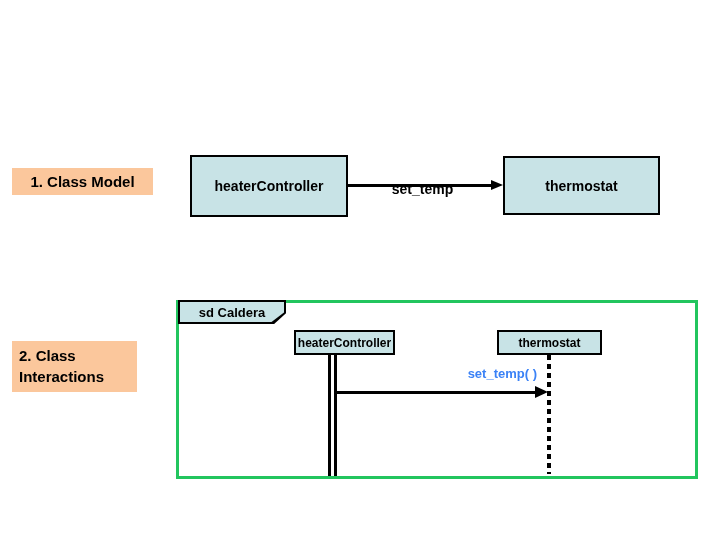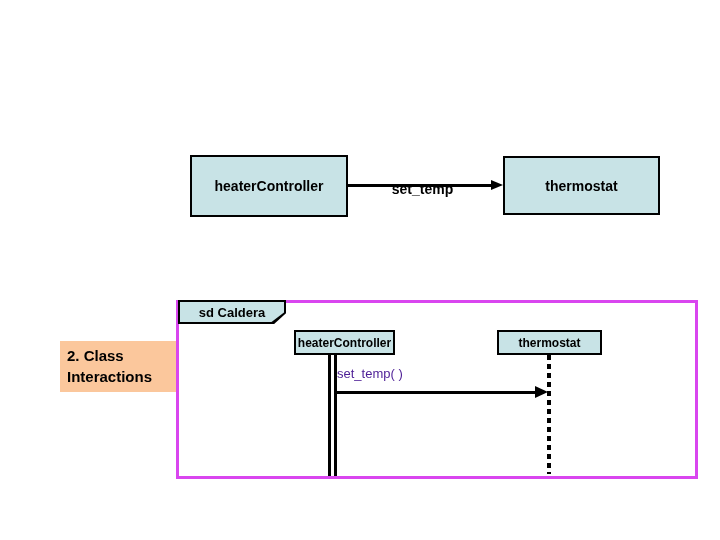--- a/index.html
+++ b/index.html
@@ -91,6 +91,7 @@
 <div id="slide">
 
 
+  <div class="step-label step1">1. Class Model</div>
 
   <div class="class-box cb-heater">heaterController</div>
   <div class="assoc-label">set_temp</div>

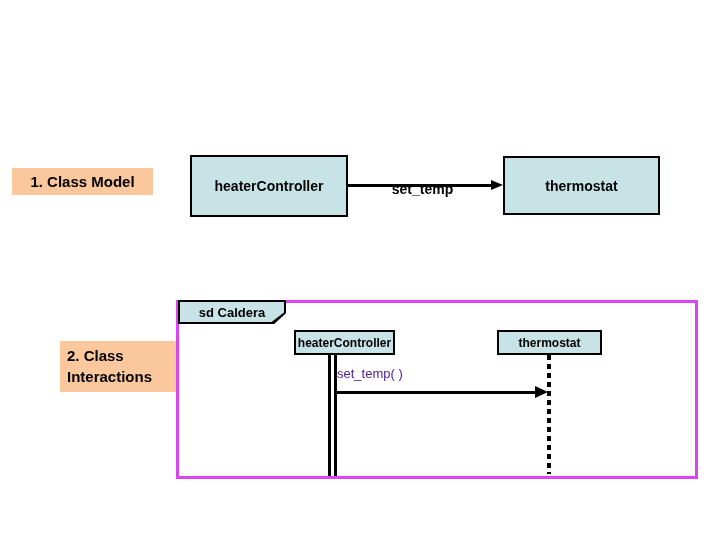--- a/index.html
+++ b/index.html
@@ -45,7 +45,7 @@
   
   .seq-frame{
     position:absolute;left:176px;top:300px;width:522px;height:179px;
-    border:3px solid #d946ef;box-sizing:border-box;background:#ffffff;
+    border:3px solid #22c55e;box-sizing:border-box;background:#ffffff;
   }
   .frame-tab{
     position:absolute;left:-1px;top:-3px;width:108px;height:24px;

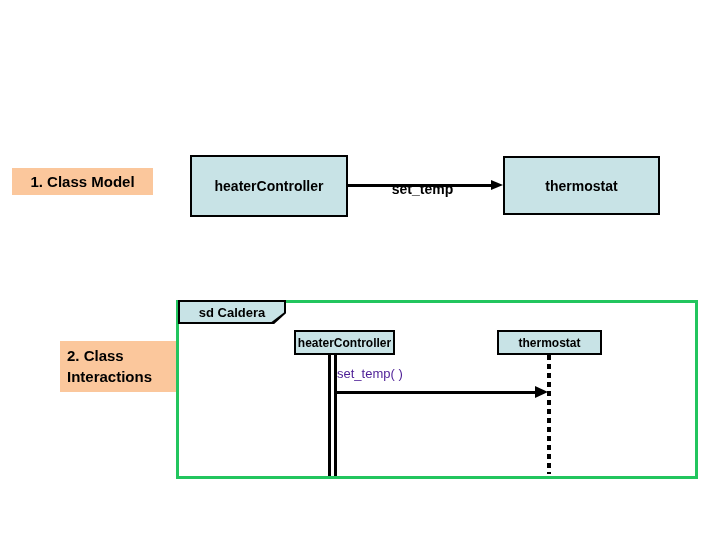--- a/index.html
+++ b/index.html
@@ -24,7 +24,7 @@
   }
   .step1{left:12px;top:168px;width:141px;height:27px;
     display:flex;align-items:center;justify-content:center;white-space:nowrap;}
-  .step2{left:12px;top:341px;width:125px;height:51px;padding:4px 18px 0 7px;box-sizing:border-box;margin-left:48px;}
+  .step2{left:12px;top:341px;width:125px;height:51px;padding:4px 18px 0 7px;box-sizing:border-box;}
   
   .class-box{
     position:absolute;background:#C8E3E6;border:2px solid #000000;

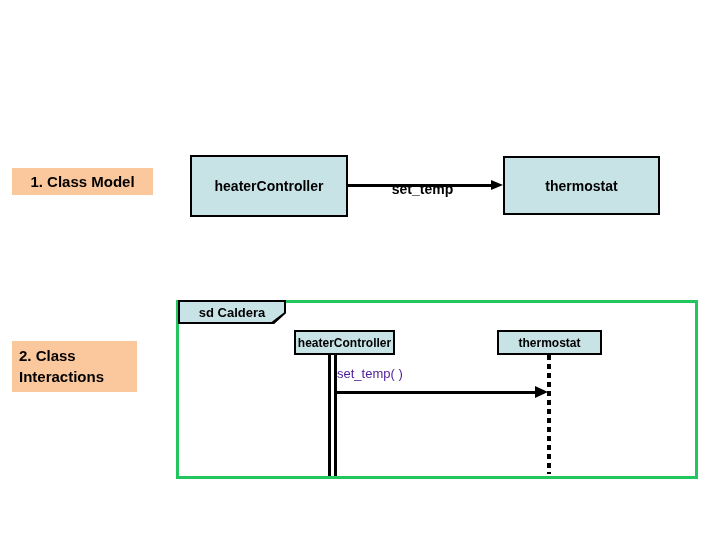--- a/index.html
+++ b/index.html
@@ -81,8 +81,8 @@
     border-left:13px solid #000000;border-top:6px solid transparent;border-bottom:6px solid transparent;
   }
   .msg-label{
-    position:absolute;left:158px;top:63px;width:200px;text-align:left;
-    font-weight:normal;font-size:13px;color:#4c1d95;white-space:nowrap;
+    position:absolute;left:158px;top:63px;width:200px;text-align:right;
+    font-weight:bold;font-size:13px;color:#3b82f6;white-space:nowrap;
   }
 </style>
 </head>

